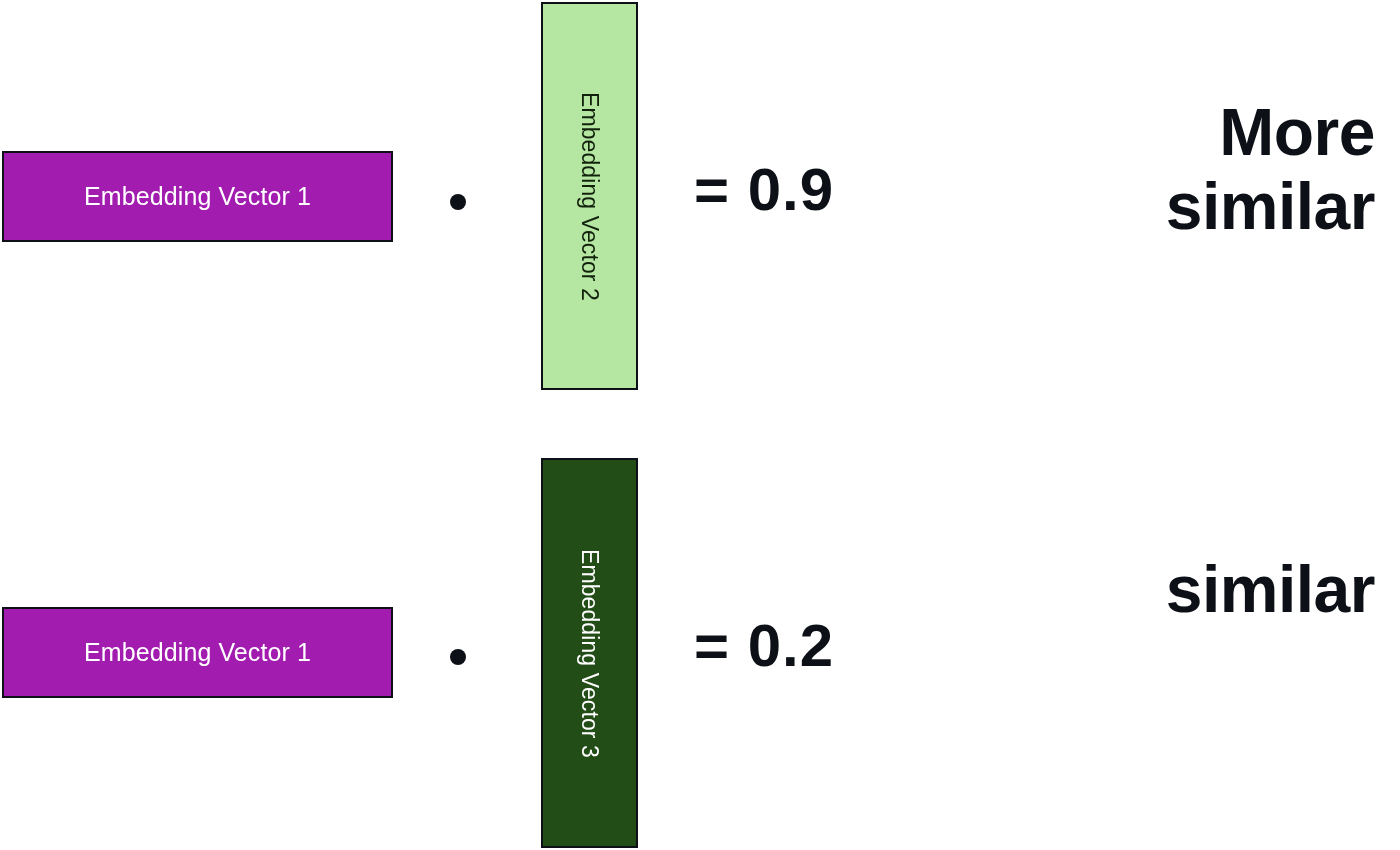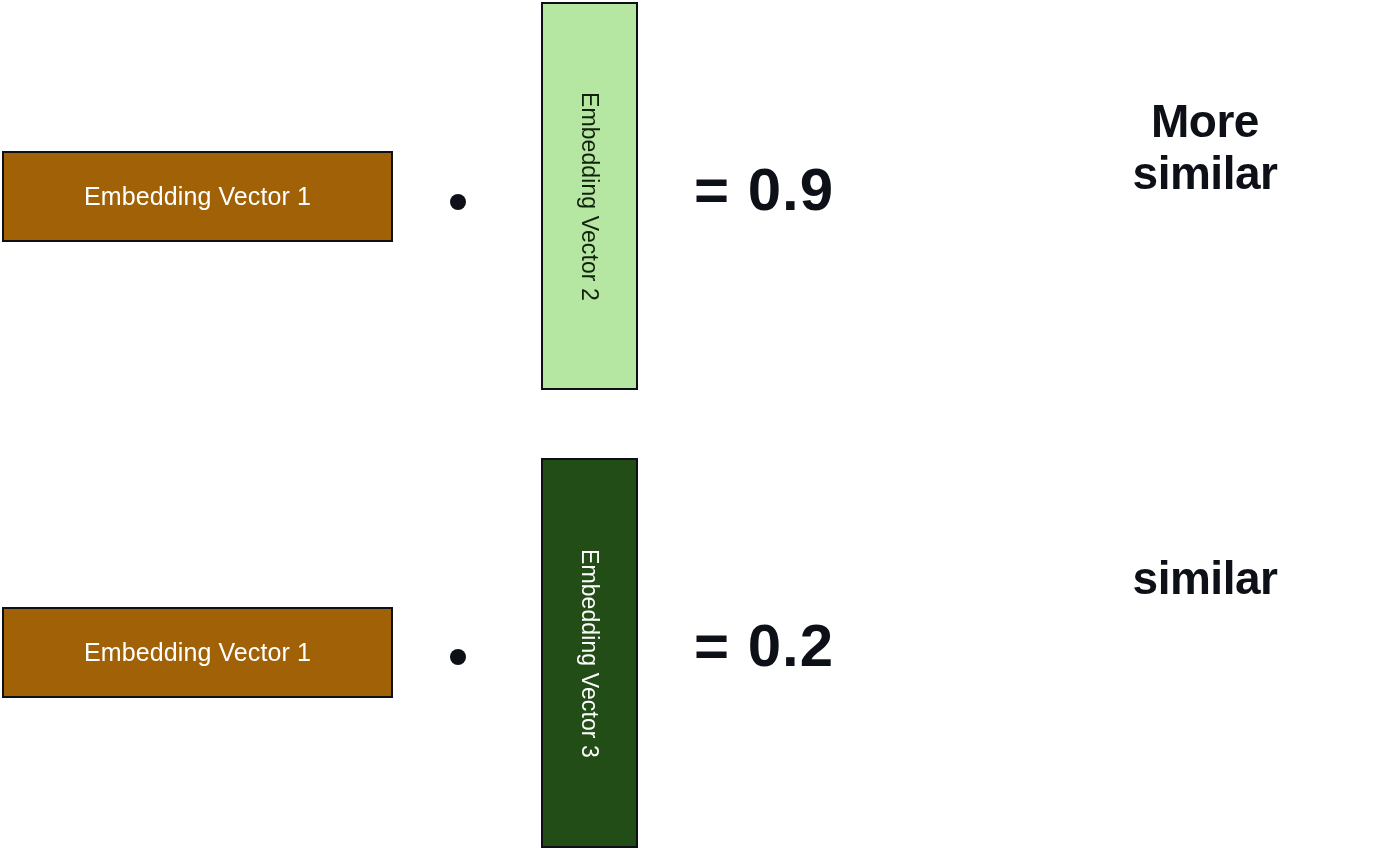--- a/index.html
+++ b/index.html
@@ -95,8 +95,8 @@
   .verdict {
     position: absolute;
     width: 340px;
-    text-align: center;
-    font-size: 46px;
+    text-align: right;
+    font-size: 66px;
     font-weight: 700;
     color: #0d1117;
     line-height: 1.12;

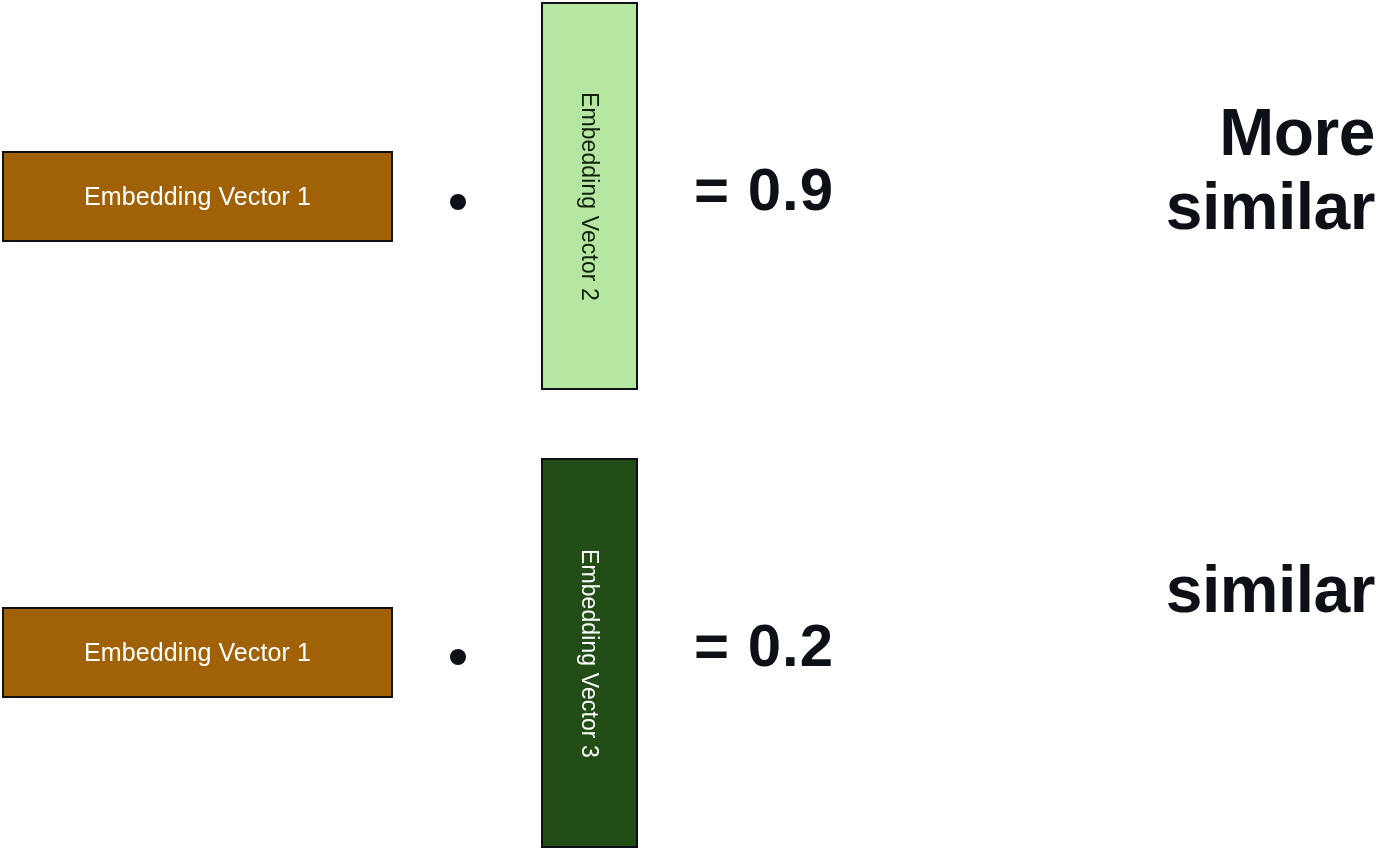--- a/index.html
+++ b/index.html
@@ -25,7 +25,7 @@
     position: absolute;
     box-sizing: border-box;
     border: 2px solid #0d1117;
-    background: #a16207;
+    background: #a21caf;
     display: flex;
     align-items: center;
     justify-content: center;

